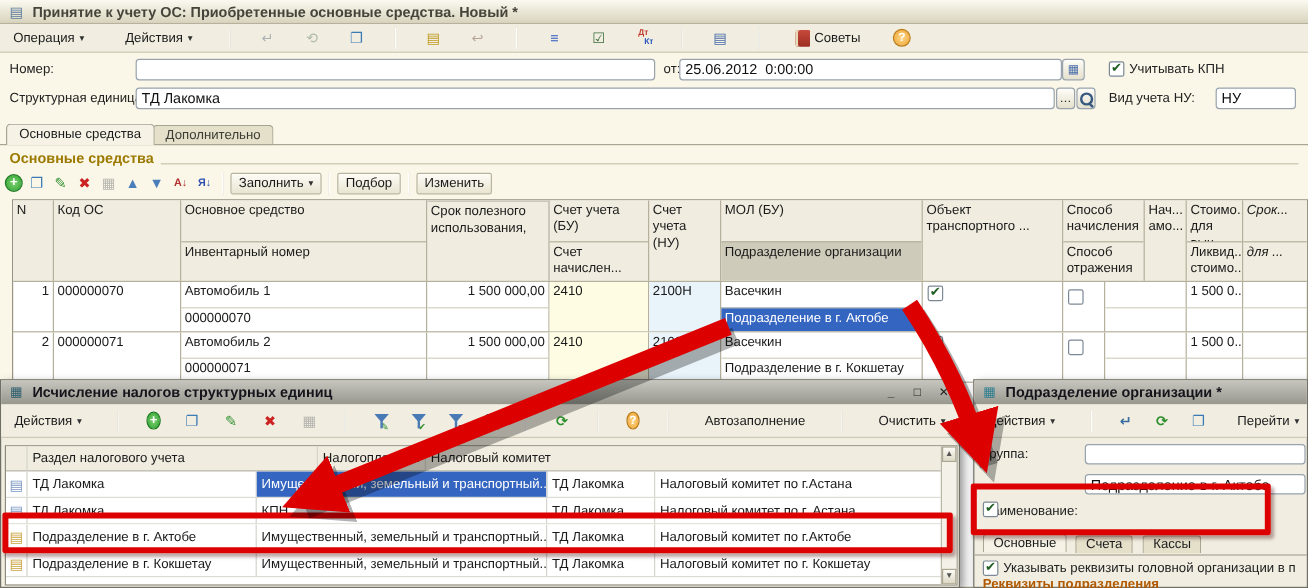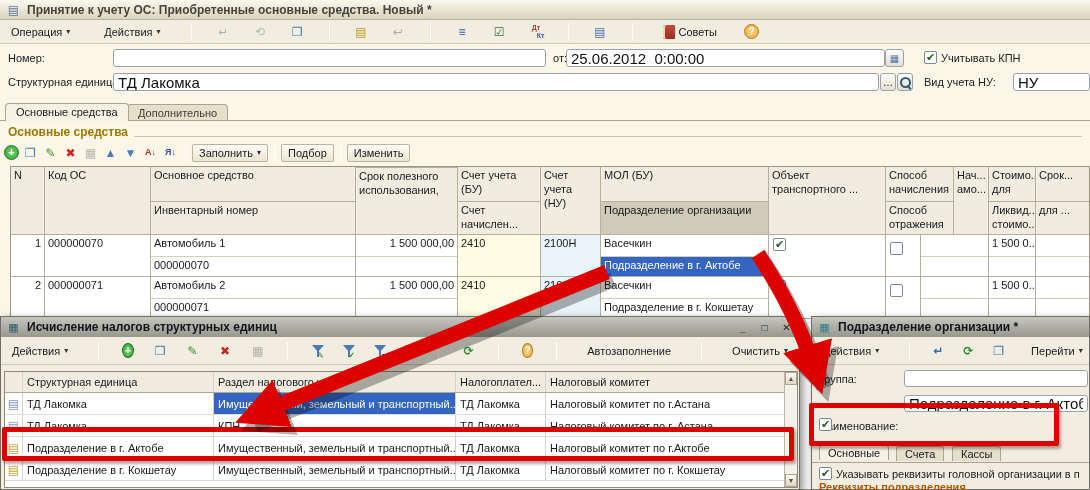--- a/index.html
+++ b/index.html
@@ -15,7 +15,7 @@
   .caret { font-size:8px; color:#333; }
   .ico { width:17px; height:17px; display:inline-flex; align-items:center; justify-content:center; font-size:12px; line-height:1; }
   .dim { opacity:.45; filter:grayscale(60%); }
-  .input { background:#fff; border:1px solid #98a3ad; border-radius:3px; height:18px; font-family:inherit; font-size:15px; padding:0 4px; color:#111; }
+  .input { background:#fff; border:1px solid #98a3ad; border-radius:3px; height:18px; font-family:inherit; font-size:12px; padding:0 4px; color:#111; }
   .sqbtn { display:inline-flex; align-items:center; justify-content:center; width:16px; height:18px; border:1px solid #98a3ad; border-radius:3px; background:linear-gradient(#fefdf8,#e4e0cc); font-size:10px; }
   .cb { display:inline-flex; align-items:center; justify-content:center; width:13px; height:13px; background:#fff; border:1px solid #7c8896; border-radius:2px; }
   .cb i { font-style:normal; font-size:11px; line-height:1; color:#215e21; font-weight:bold; }

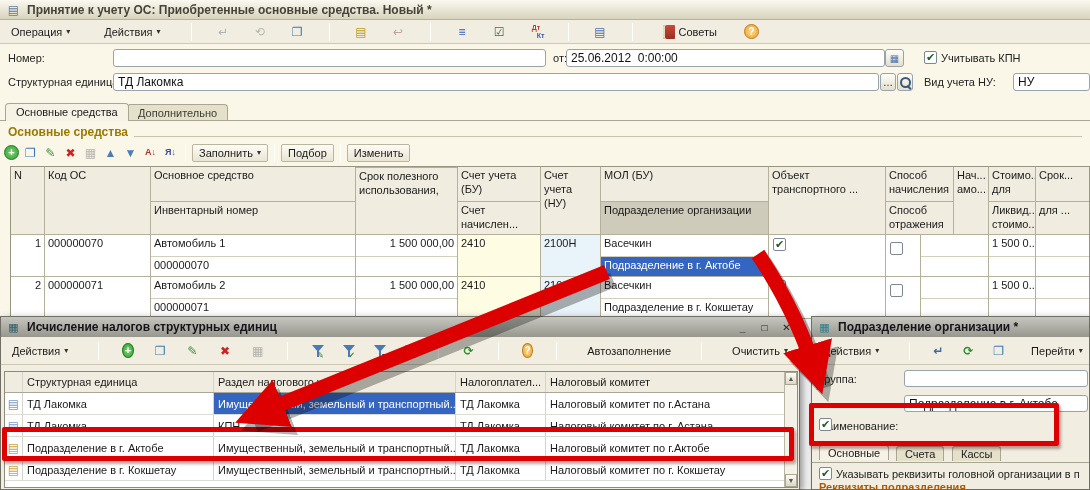--- a/index.html
+++ b/index.html
@@ -171,7 +171,7 @@
   <div class="frow" style="left:924px; top:32px;">
       <span class="lbl">Вид учета НУ:</span>
     </div>
-  <input class="input" style="position: absolute; left: 1013px; top: 29px; width: 77px;" value="НУ">
+  <input class="input" style="position: absolute; left: 1013px; top: 29px; width: 67px;" value="НУ">
 </div>
 
 <div class="tab active" style="left:5px; top:103px;">Основные средства</div>

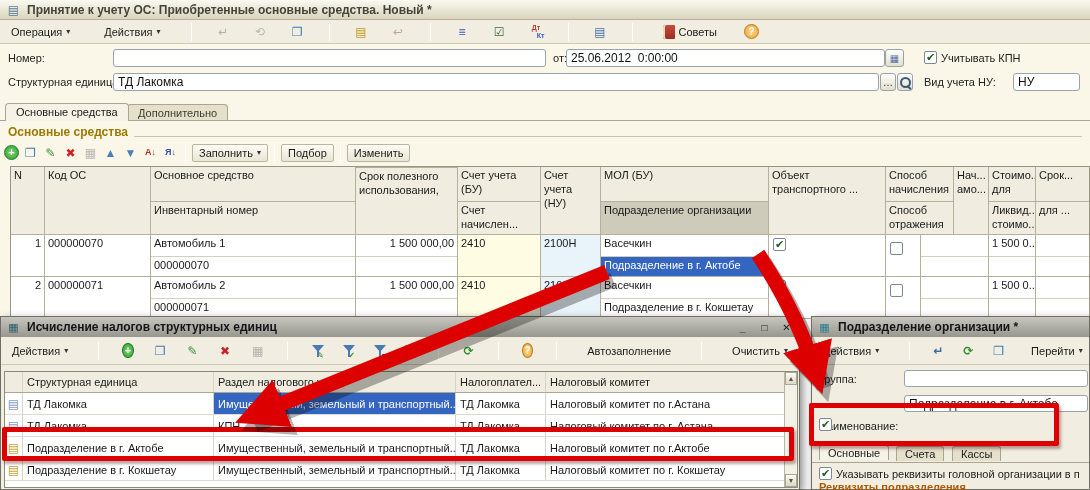--- a/index.html
+++ b/index.html
@@ -61,7 +61,7 @@
   .num { text-align:right; }
   .w-n{width:34px}.w-code{width:106px}.w-asset{width:205px}.w-cost{width:102px}.w-accbu{width:83px}
   .w-accnu{width:60px}.w-mol{width:168px}.w-tr{width:117px}.w-am{width:35px}.w-met{width:68px}.w-stn{width:47px}
-  .w-srk{flex:1; border-right:none;}
+  .w-srk{flex:1; border-right:none;font-style:italic;}
   .hb-sel { background:#cfcbba; }
   .cell-bu { background:#fffce4; } .cell-nu { background:#e9f4fa; }
   .sel-blue { background:#3465c0; color:#fff; }

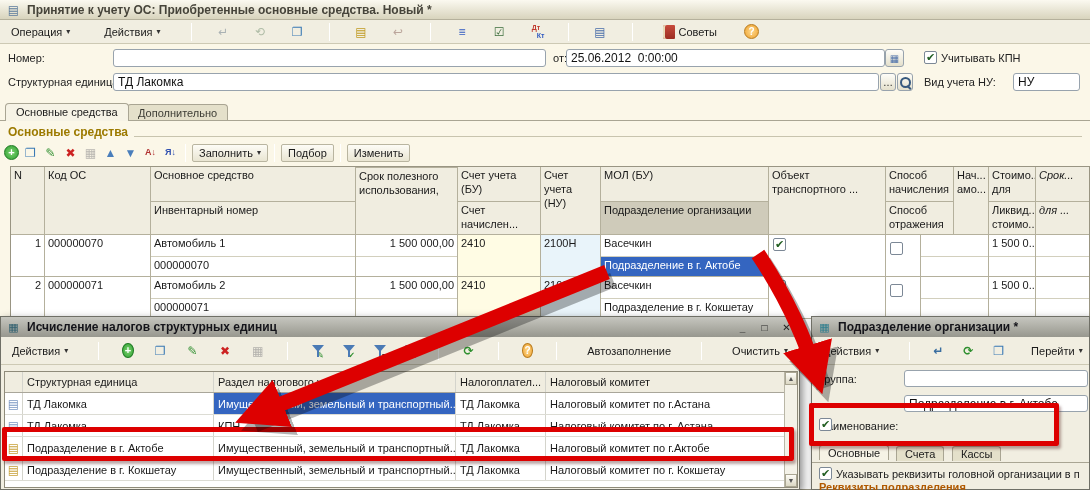--- a/index.html
+++ b/index.html
@@ -383,7 +383,6 @@
     <div class="lmain">
       <div class="lhr">
         <div class="lc lc-ico"></div>
-        <div class="lc lc-unit">Структурная единица</div>
         <div class="lc lc-sec">Раздел налогового учета</div>
         <div class="lc lc-pay">Налогоплател...</div>
         <div class="lc lc-com">Налоговый комитет</div>

